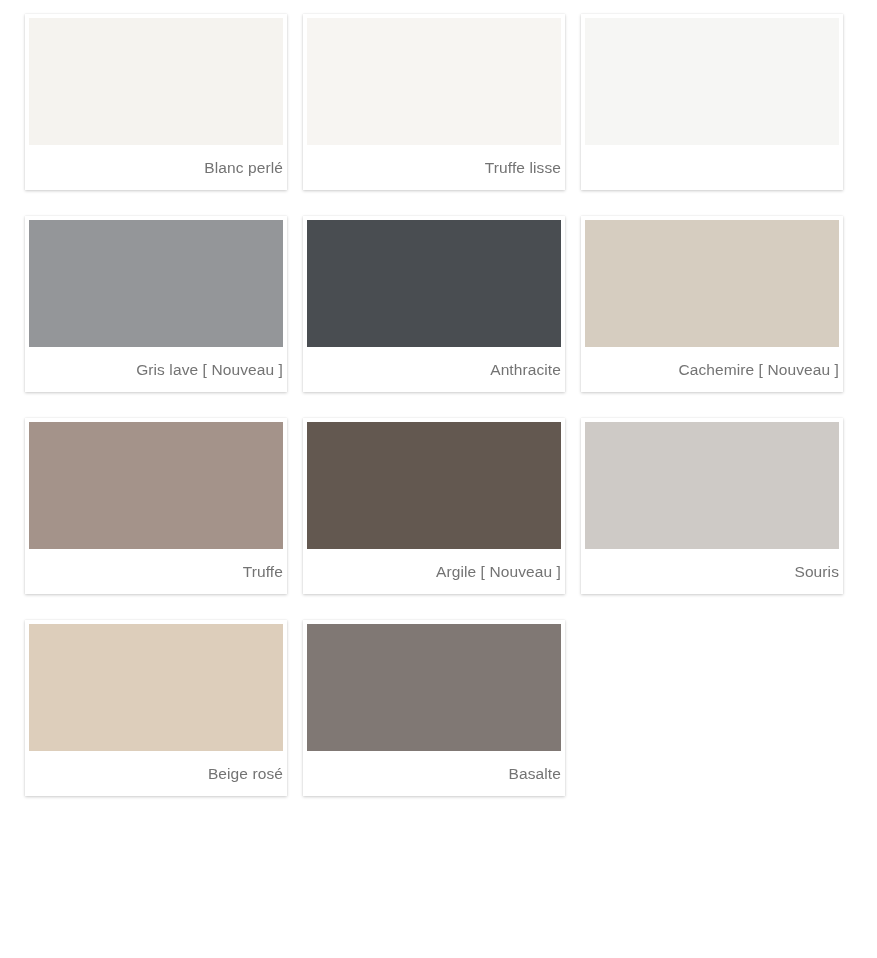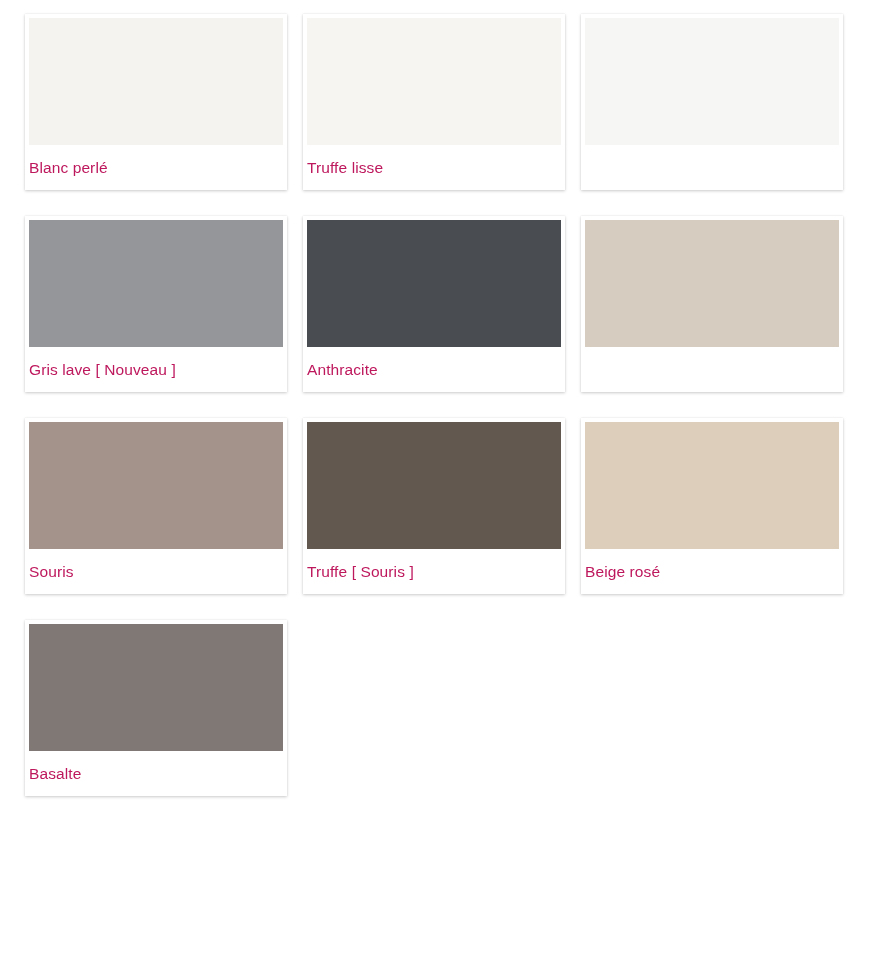--- a/index.html
+++ b/index.html
@@ -43,9 +43,9 @@
     display: block;
     height: 45px;
     line-height: 45px;
-    text-align: left;
+    text-align: right;
     font-size: 15.5px;
-    color: #be185d;
+    color: #737373;
     letter-spacing: 0.1px;
     white-space: nowrap;
     overflow: hidden;

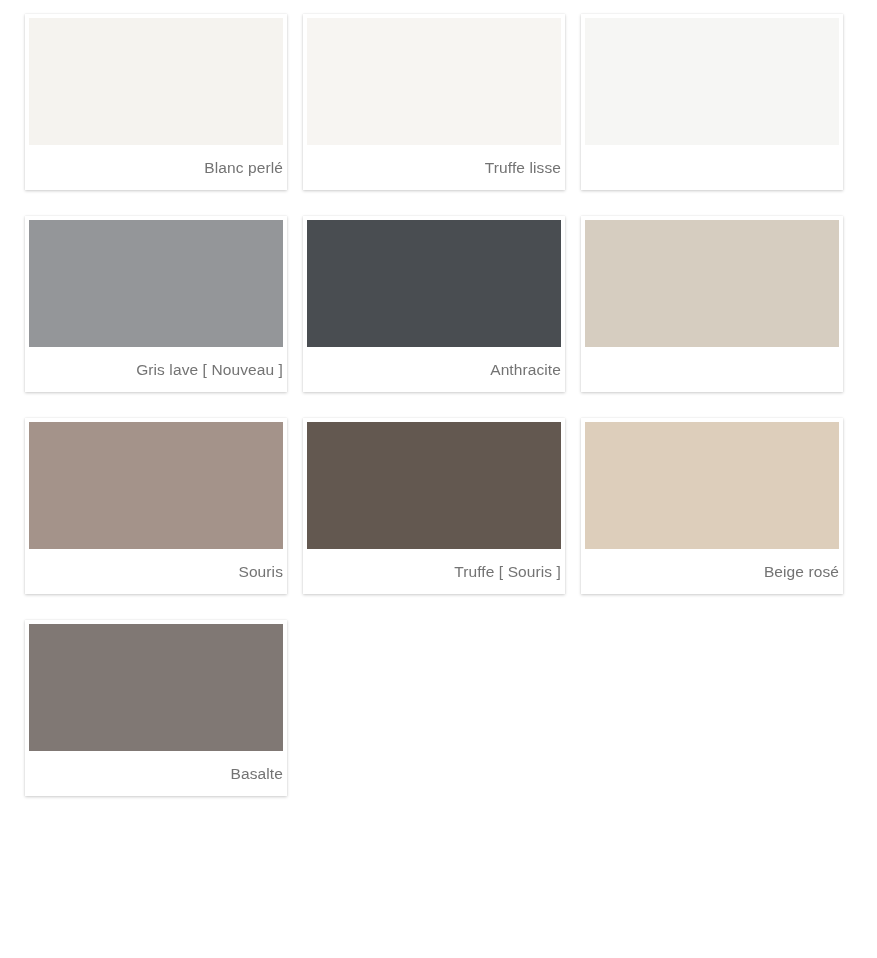--- a/index.html
+++ b/index.html
@@ -76,6 +76,7 @@
     </div>
     <div class="swatch-card">
       <span class="swatch-color" style="background: rgb(214, 205, 192);"></span>
+      <span class="swatch-label">Cachemire [ Nouveau ]</span>
     </div>
     <div class="swatch-card">
       <span class="swatch-color" style="background: rgb(164, 147, 138);"></span>

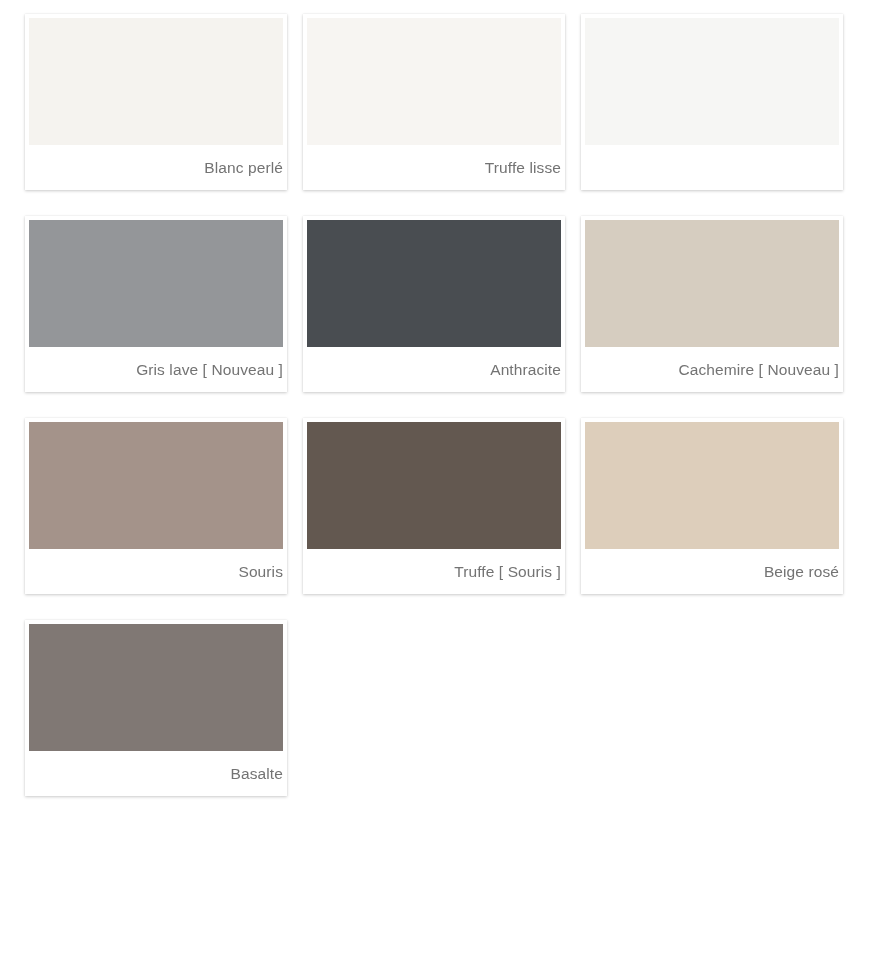--- a/index.html
+++ b/index.html
@@ -80,7 +80,7 @@
     </div>
     <div class="swatch-card">
       <span class="swatch-color" style="background: rgb(164, 147, 138);"></span>
-      <span class="swatch-label">Souris</span>
+      <span class="swatch-label">Truffe</span>
     </div>
     <div class="swatch-card">
       <span class="swatch-color" style="background: rgb(99, 88, 80);"></span>

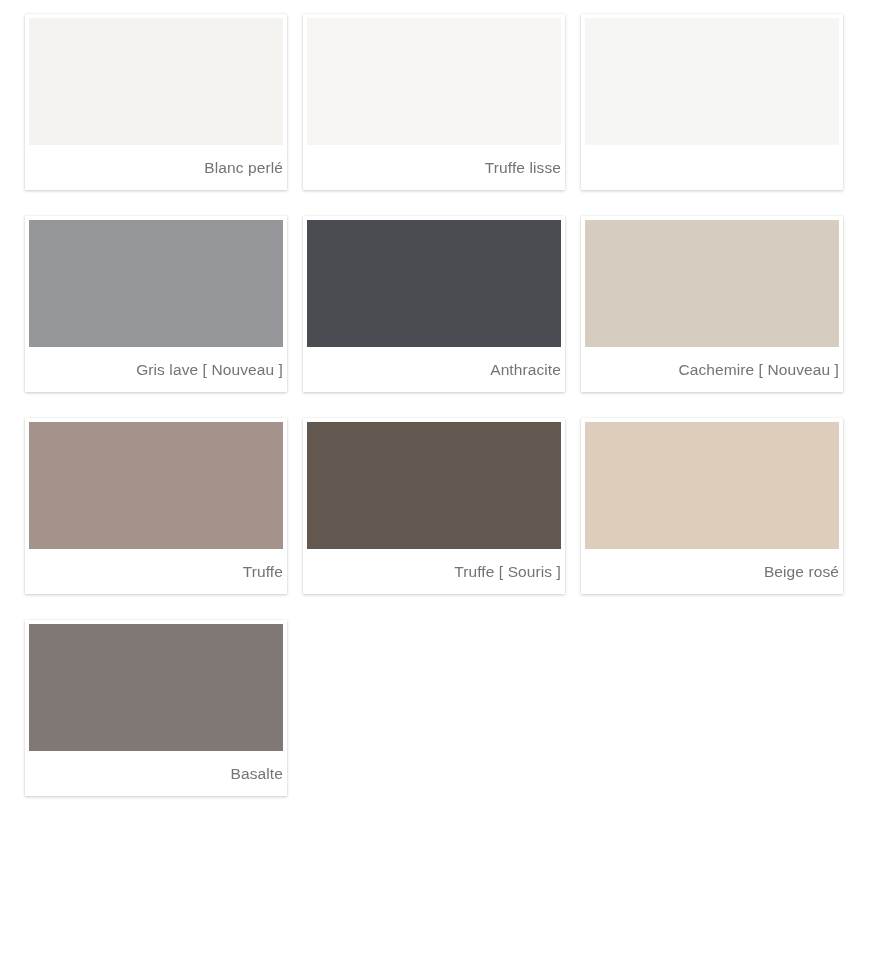--- a/index.html
+++ b/index.html
@@ -84,7 +84,7 @@
     </div>
     <div class="swatch-card">
       <span class="swatch-color" style="background: rgb(99, 88, 80);"></span>
-      <span class="swatch-label">Truffe [ Souris ]</span>
+      <span class="swatch-label">Argile [ Nouveau ]</span>
     </div>
     <div class="swatch-card">
       <span class="swatch-color" style="background: rgb(221, 206, 187);"></span>

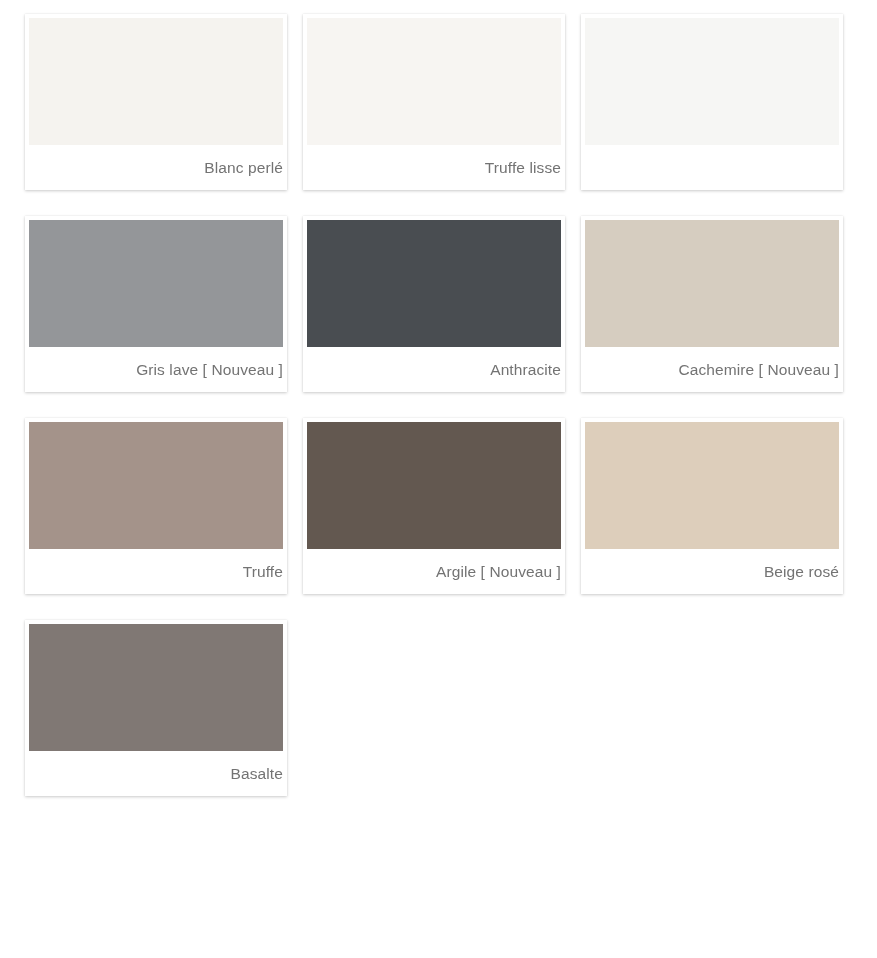--- a/index.html
+++ b/index.html
@@ -87,6 +87,10 @@
       <span class="swatch-label">Argile [ Nouveau ]</span>
     </div>
     <div class="swatch-card">
+      <span class="swatch-color" style="background: rgb(206, 202, 198);"></span>
+      <span class="swatch-label">Souris</span>
+    </div>
+    <div class="swatch-card">
       <span class="swatch-color" style="background: rgb(221, 206, 187);"></span>
       <span class="swatch-label">Beige rosé</span>
     </div>

